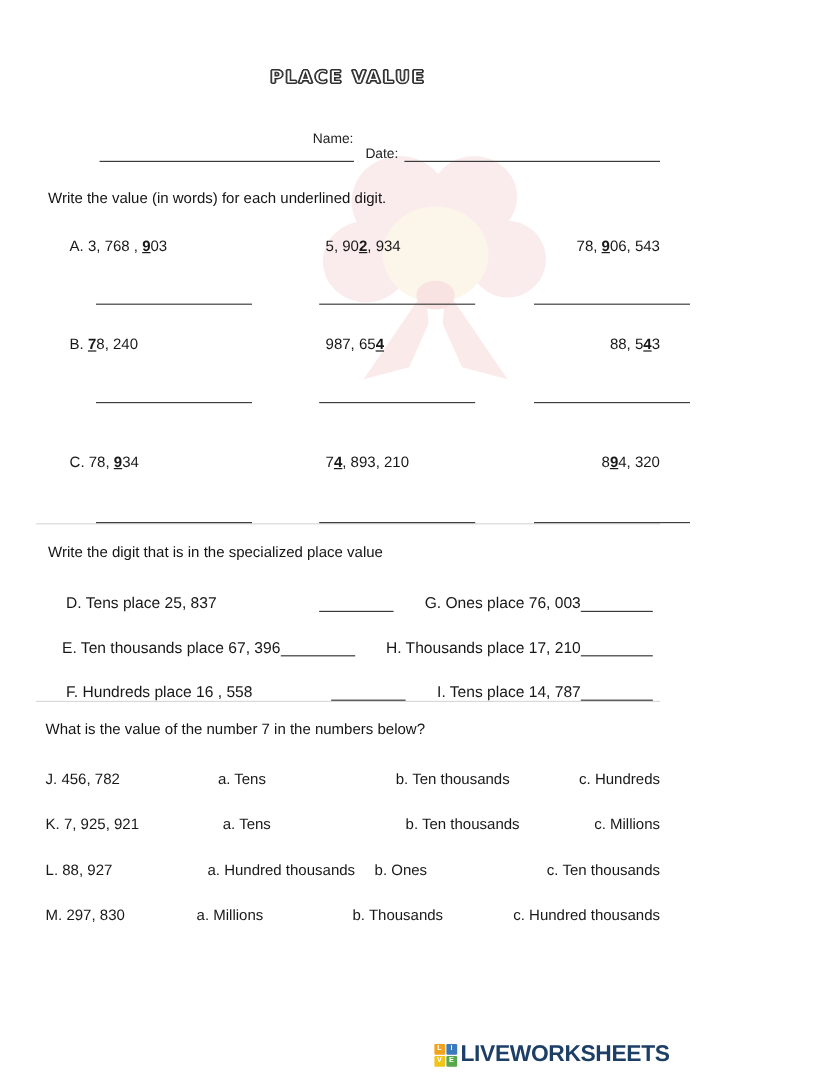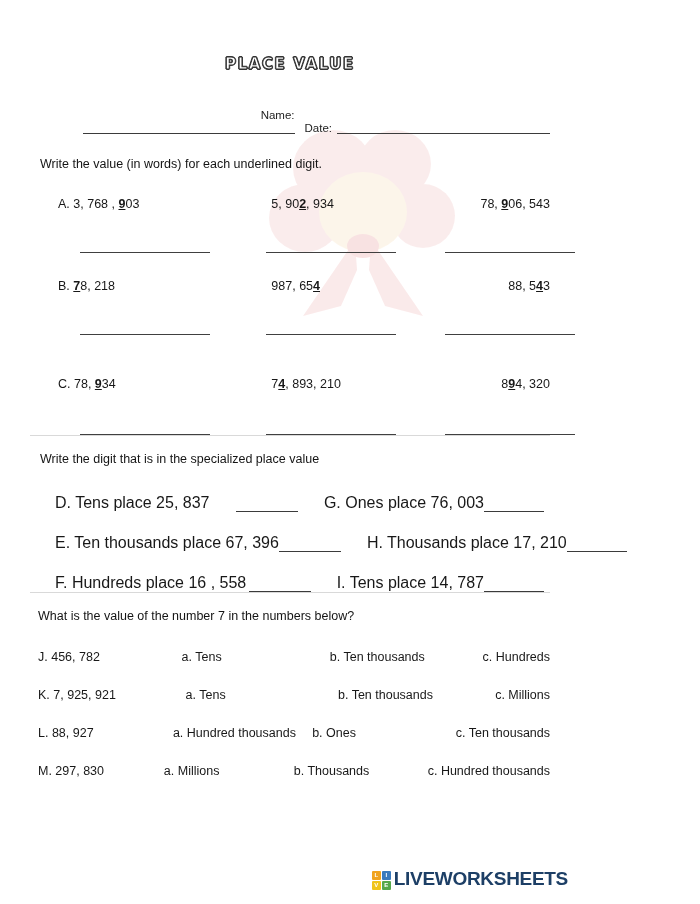--- a/index.html
+++ b/index.html
@@ -263,7 +263,7 @@
 
   <div class="q-row sec1-rowB">
     <div class="q-col c1">
-      <span class="q-text"><span>B.</span> <span></span><u>7</u><span>8, 218</span></span>
+      <span class="q-text"><span>B.</span> <span></span><u>7</u><span>8, 240</span></span>
     </div>
     <div class="q-col c2">
       <span class="q-text"><span>987, 65</span><u>4</u><span></span></span>

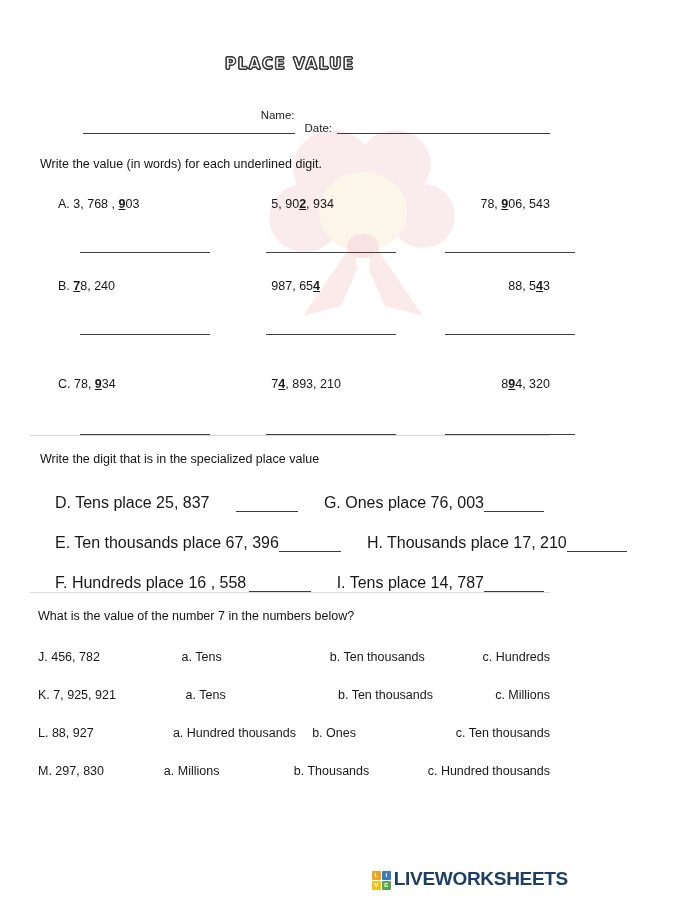--- a/index.html
+++ b/index.html
@@ -127,9 +127,10 @@
   .sec2-heading { margin-top: 16px; }
   .s2-row {
     display: flex;
-    font-size: 16px;
+    font-size: 13px;
     color: #181818;
     align-items: flex-end;
+    justify-content: flex-end;
   }
   .s2-left  { width: 360px; padding-left: 25px; box-sizing: border-box; display:flex; align-items:flex-end;}
   .s2-right { flex: 1; padding-left: 0px; box-sizing: border-box; display:flex; align-items:flex-end;}

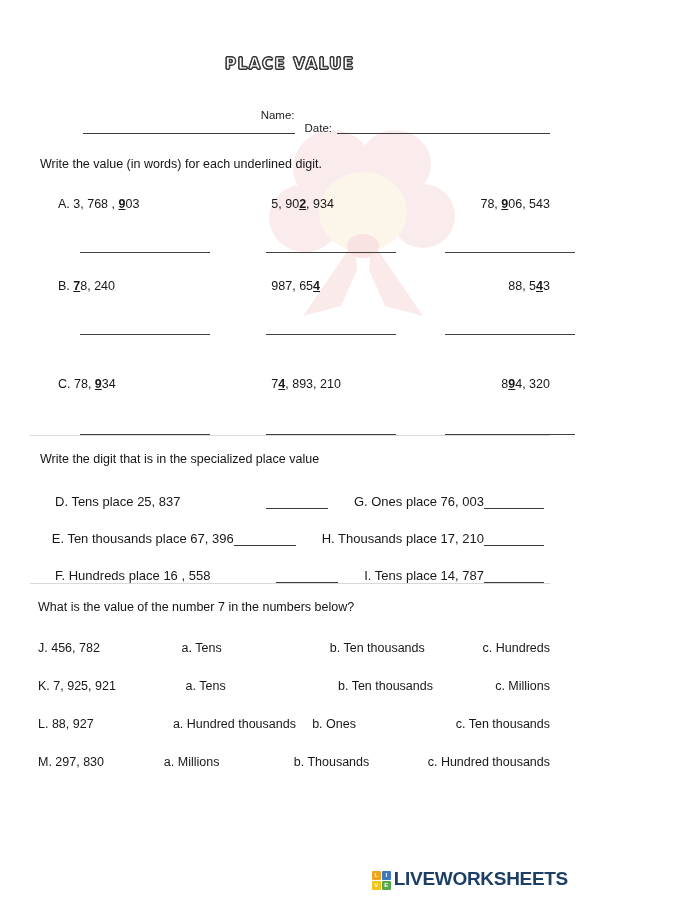--- a/index.html
+++ b/index.html
@@ -168,10 +168,10 @@
   
   .footer {
     position: absolute;
-    right: 12px;
+    right: 22px;
     bottom: 14px;
     display: flex;
-    align-items: flex-end;
+    align-items: center;
     z-index: 3;
   }
   .logo-tiles {

